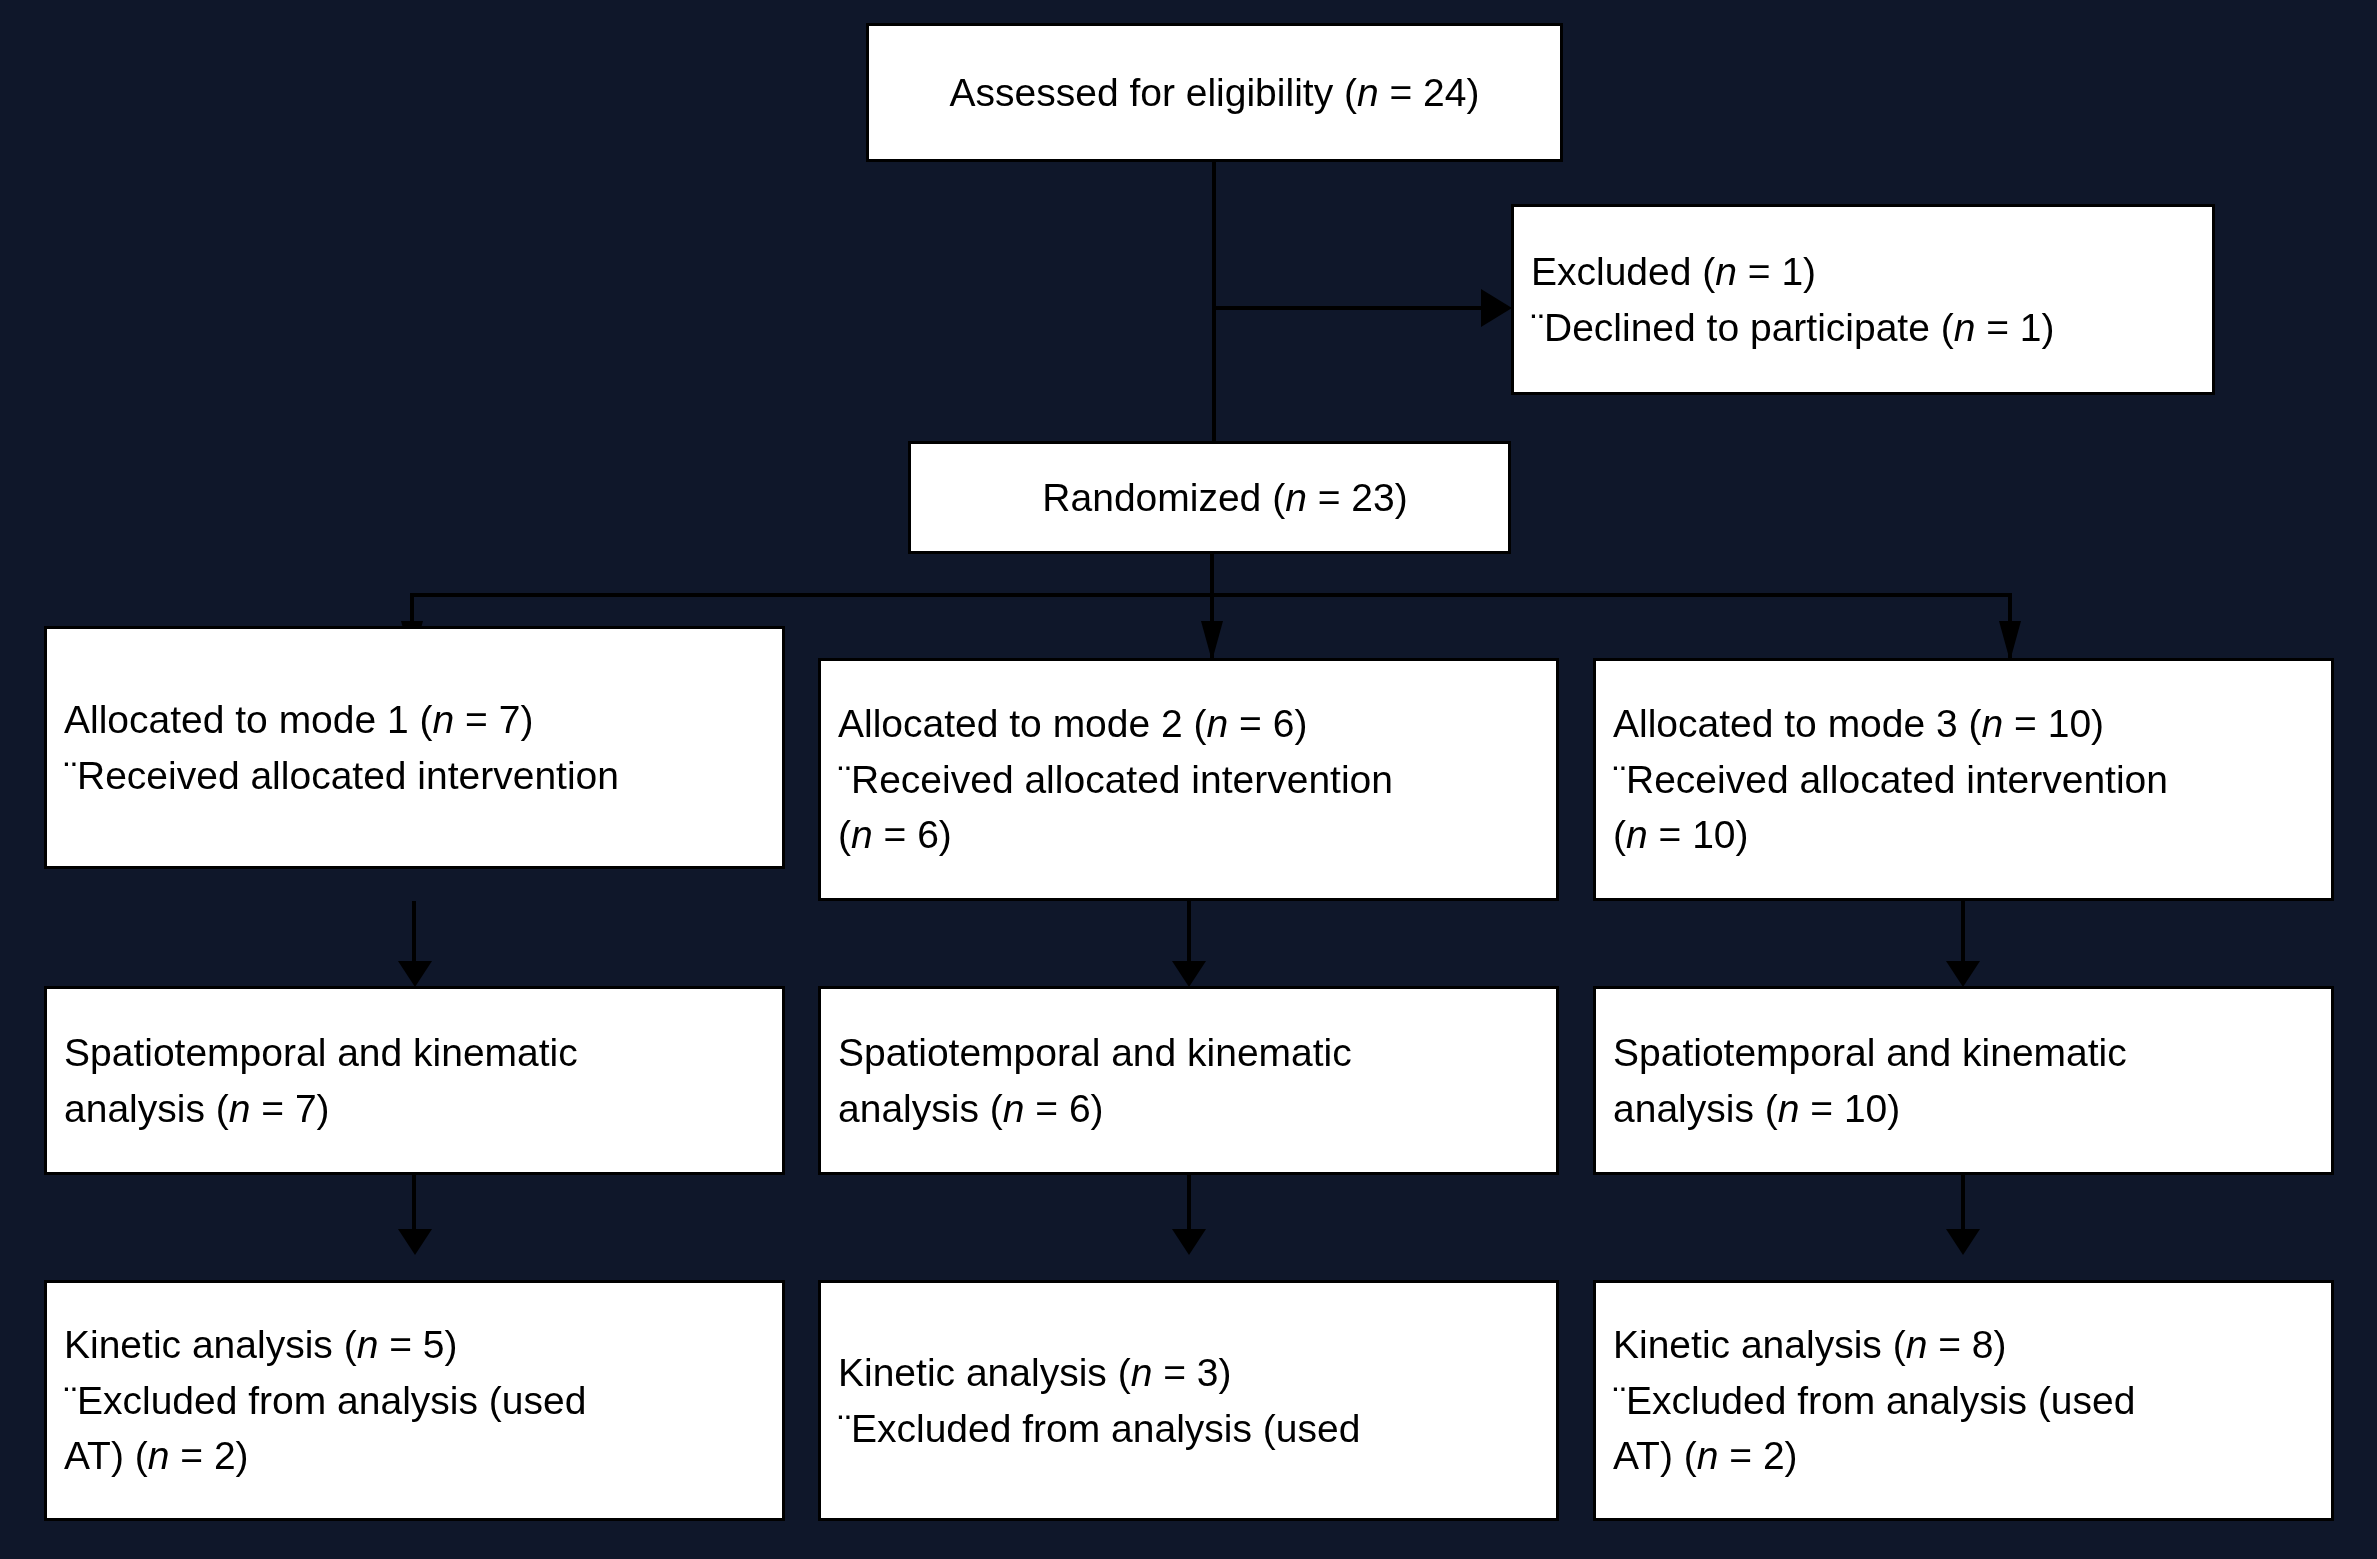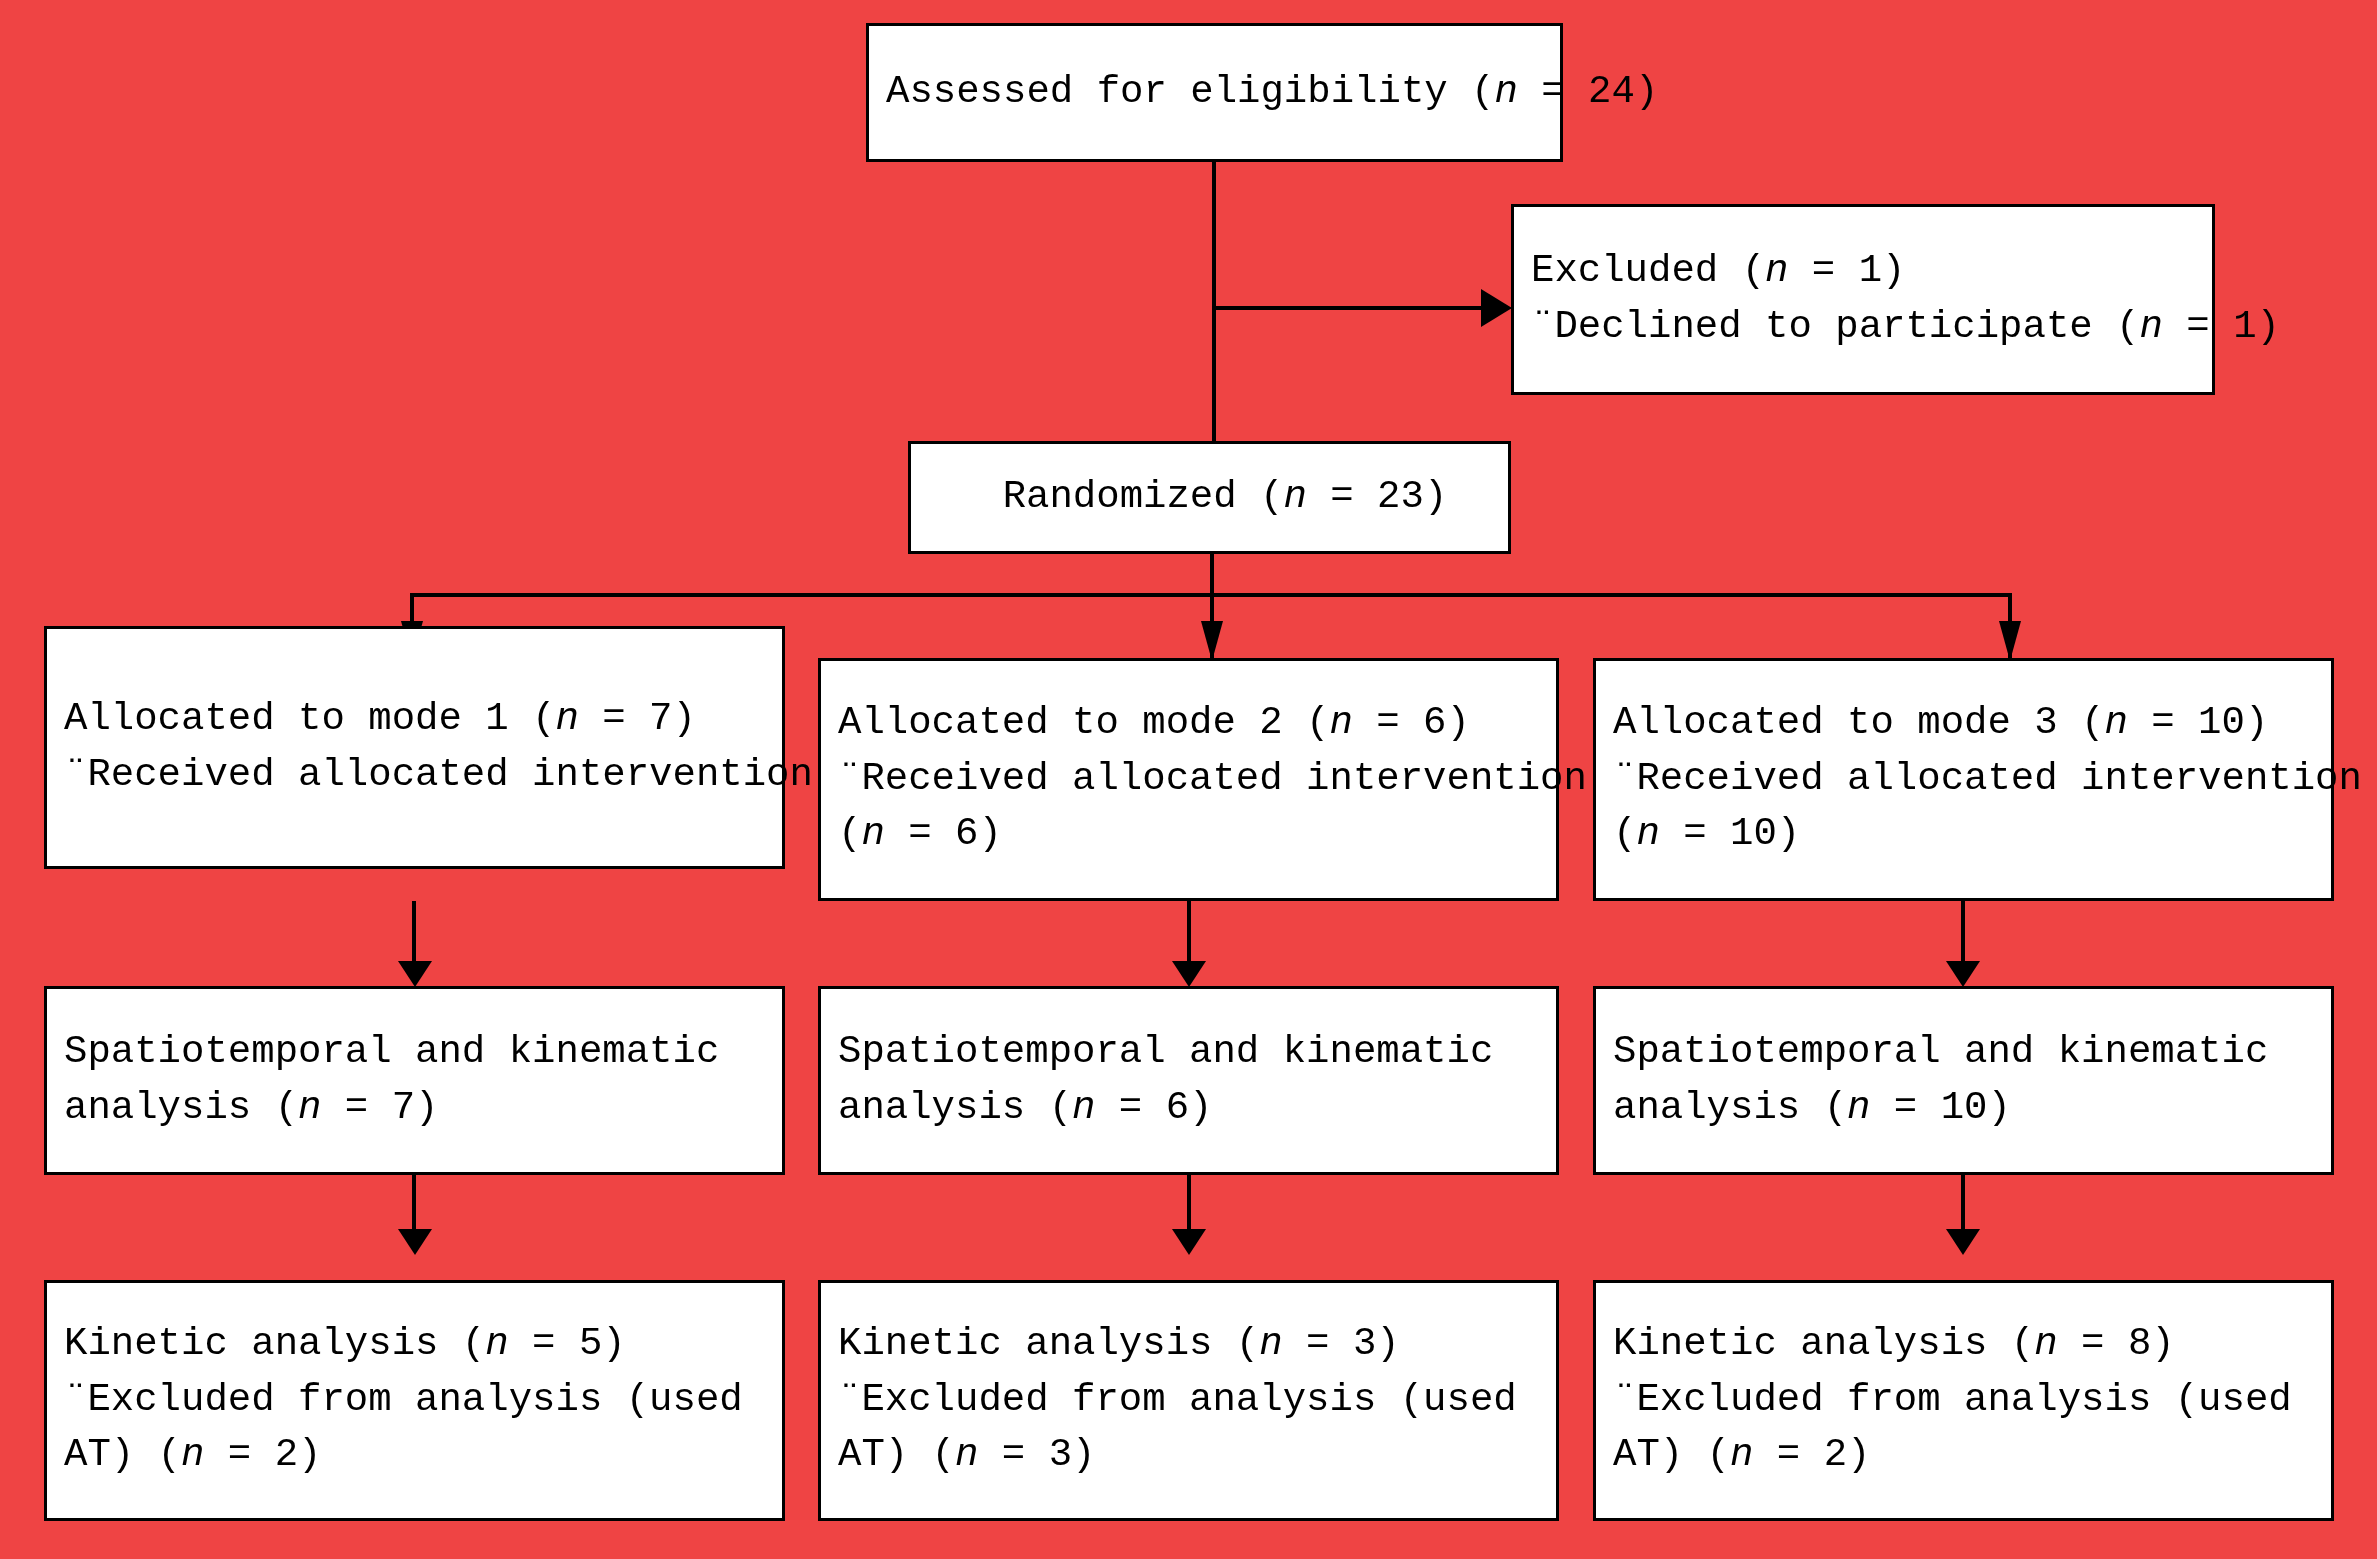--- a/index.html
+++ b/index.html
@@ -11,8 +11,8 @@
     position: relative;
     width: 2377px;
     height: 1560px;
-    background: #ef4444;
-    font-family: Liberation Mono, monospace;
+    background: #0f172a;
+    font-family: Liberation Sans, sans-serif;
     color: #000000;
     overflow: hidden;
   }

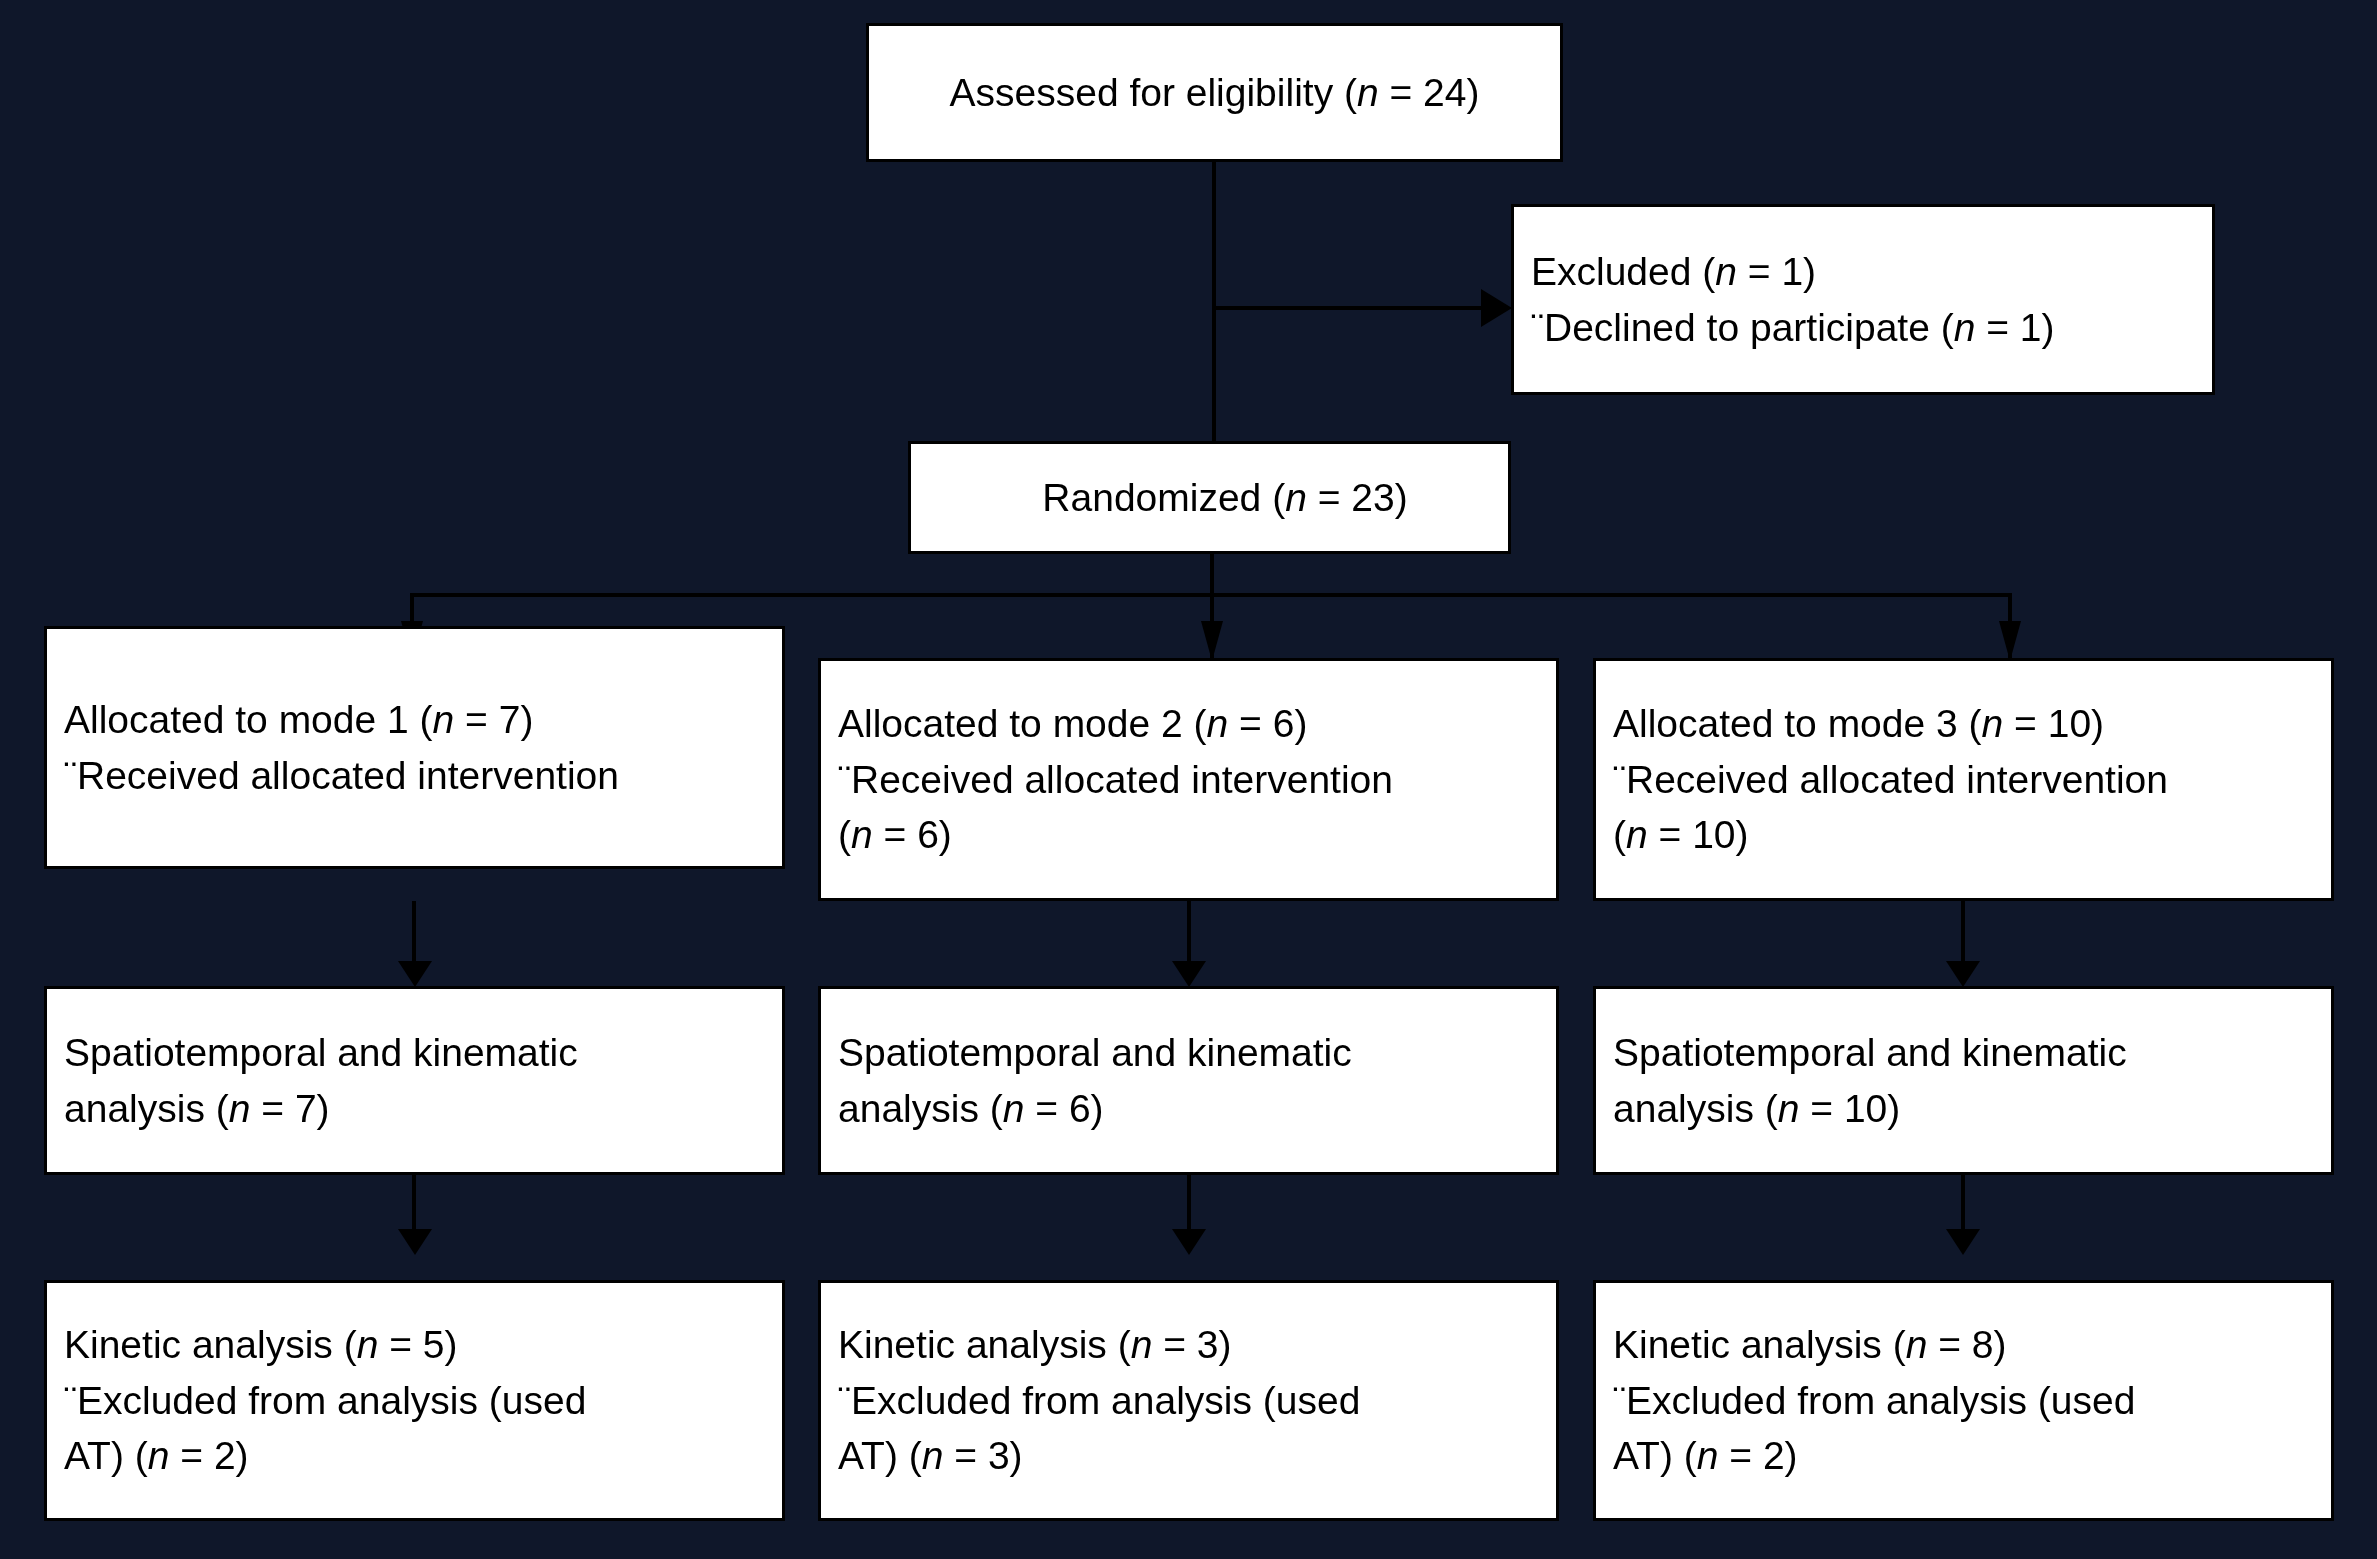--- a/index.html
+++ b/index.html
@@ -188,7 +188,6 @@
     <div class="lines">
         <p>Kinetic analysis (<i class="v">n</i> = 3)</p>
         <p><span class="bul">¨</span>Excluded from analysis (used</p>
-        <p>AT) (<i class="v">n</i> = 3)</p>
       </div>
   </div>
 

